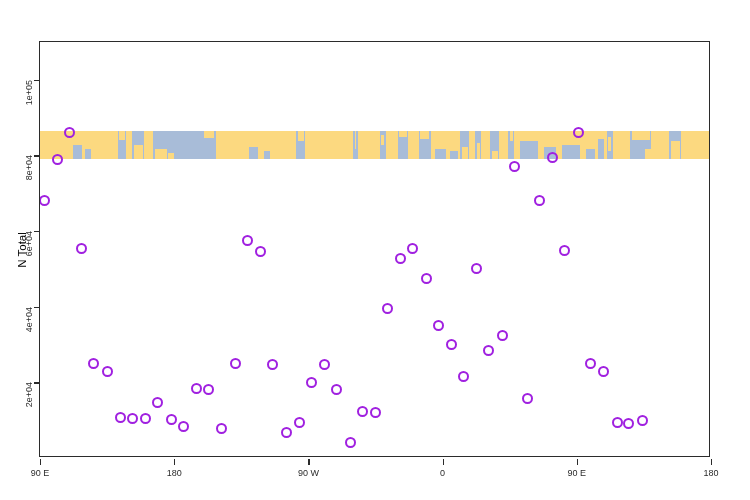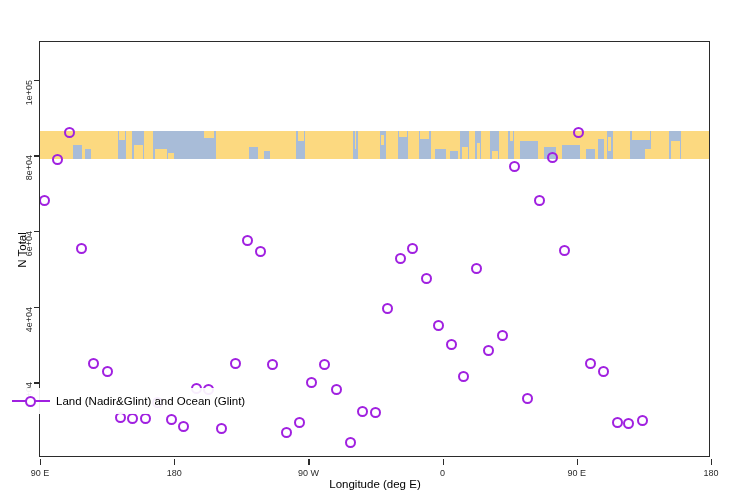--- a/index.html
+++ b/index.html
@@ -207,13 +207,6 @@
       </div>
   </div>
 
-  <div id="legend">
-    <span class="lgline">
-      <span class="bar"></span>
-        <span class="mk"></span>
-    </span>
-    <span class="lgtext">Land (Nadir&amp;Glint) and Ocean (Glint)</span>
-  </div>
 
 </div>
 

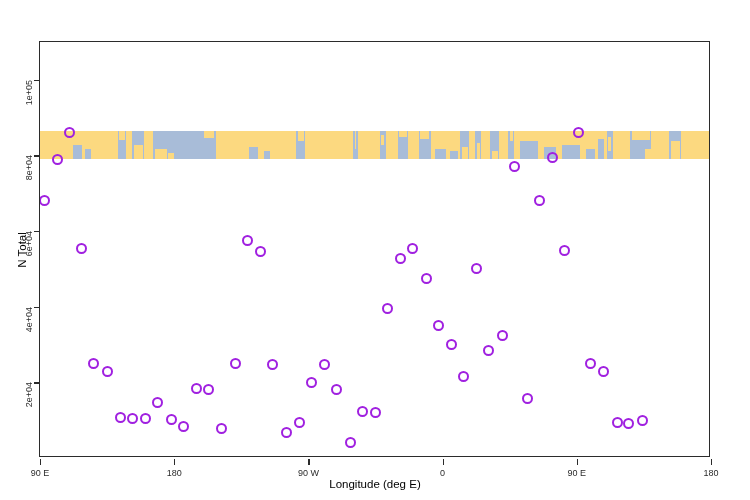--- a/index.html
+++ b/index.html
@@ -77,7 +77,6 @@
 
 
   <div class="axis-title-y">N Total</div>
-  <div class="axis-title-x">Longitude (deg E)</div>
 
   <div id="frame">
     <div id="inner">

